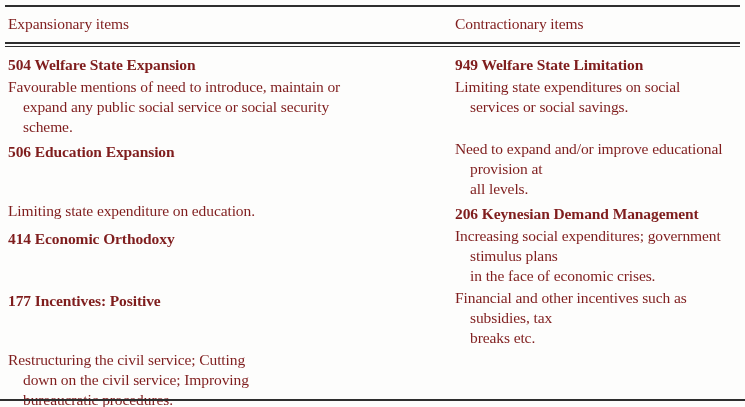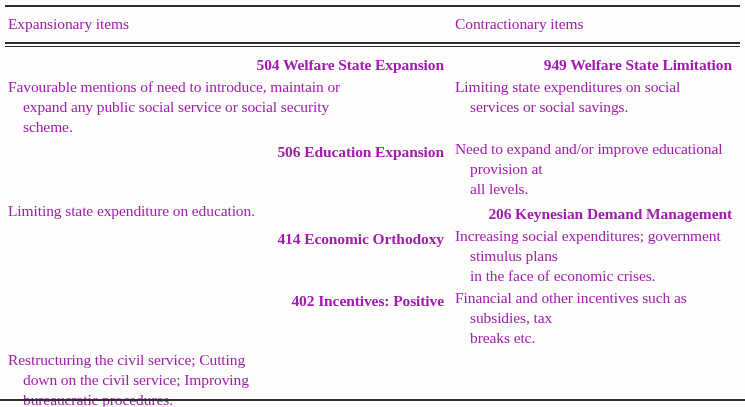--- a/index.html
+++ b/index.html
@@ -13,7 +13,7 @@
     height: 407px;
     box-sizing: border-box;
     background: #fdfdfc;
-    color: #a21caf;
+    color: #7f1d1d;
     font-family: "Liberation Serif", "DejaVu Serif", serif;
     font-size: 15.5px;
     line-height: 20px;

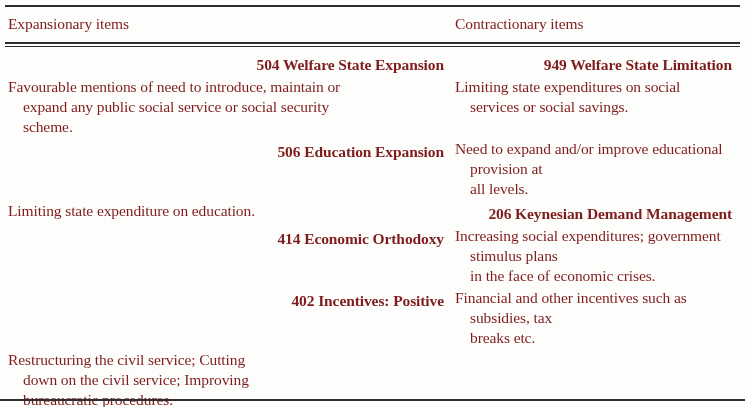--- a/index.html
+++ b/index.html
@@ -54,7 +54,6 @@
     margin: 3px 0 2px 0;
     padding-left: 18px;
     text-indent: -15px;
-    text-align: right;
   }
   .cell-desc {
     margin: 0 0 2px 0;

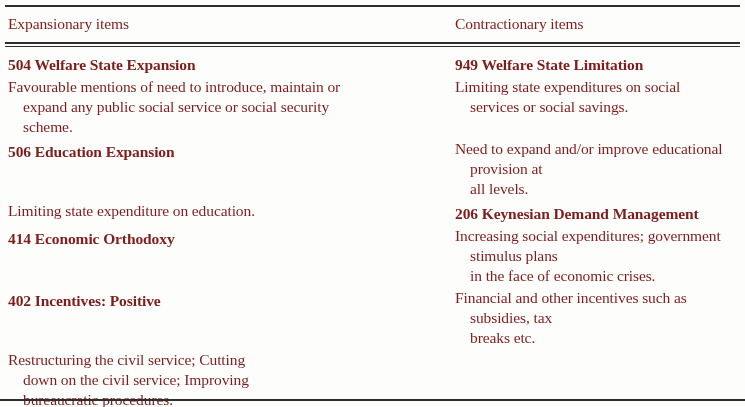--- a/index.html
+++ b/index.html
@@ -105,7 +105,7 @@
     <div class="cell cell-desc">Increasing social expenditures; government stimulus plans
 in the face of economic crises.</div>
 
-    <div class="cell cell-title">402 Incentives: Positive</div>
+    <div class="cell cell-title">177 Incentives: Positive</div>
 
     <div class="cell cell-desc">Financial and other incentives such as subsidies, tax
 breaks etc.</div>

